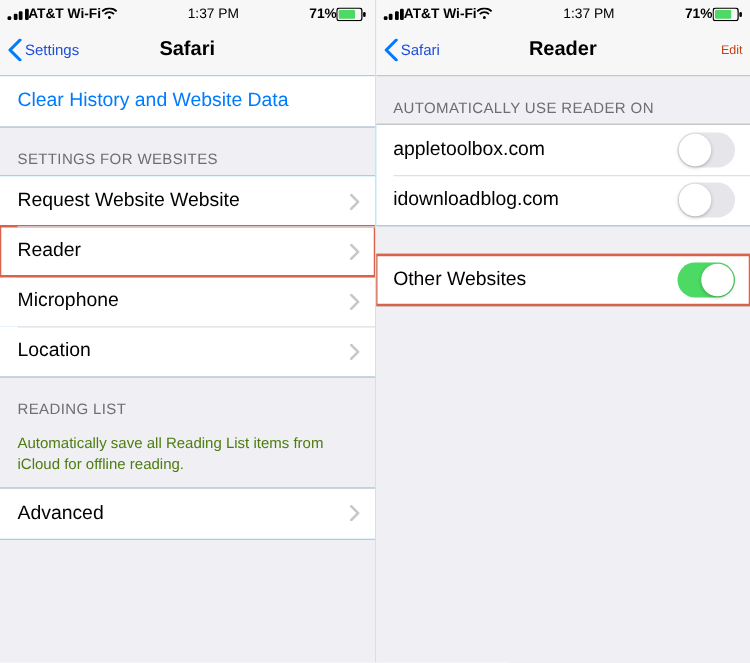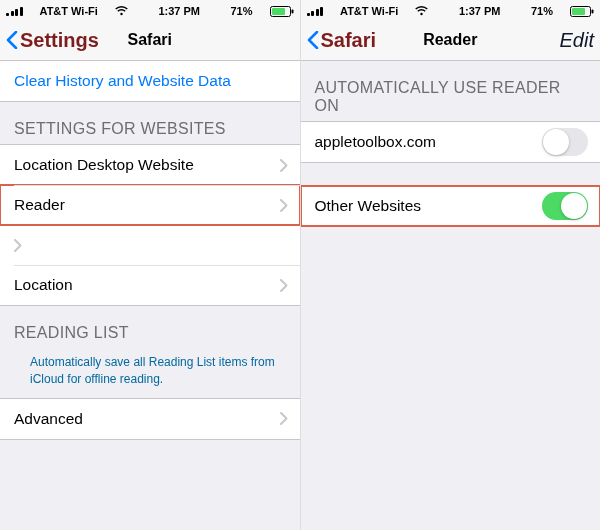--- a/index.html
+++ b/index.html
@@ -35,7 +35,7 @@
     font-weight: 600;
     background: #f7f7f8;
   }
-  .sb-left, .sb-right { display: flex; align-items: center; gap: 17px; }
+  .sb-left, .sb-right { display: flex; align-items: center; gap: 0; }
   .sb-center { font-weight: 700; }
   .signal-dots { display: flex; gap: 1.5px; align-items: flex-end; }
   .dot { width: 3px; background:#000; border-radius:1px; }

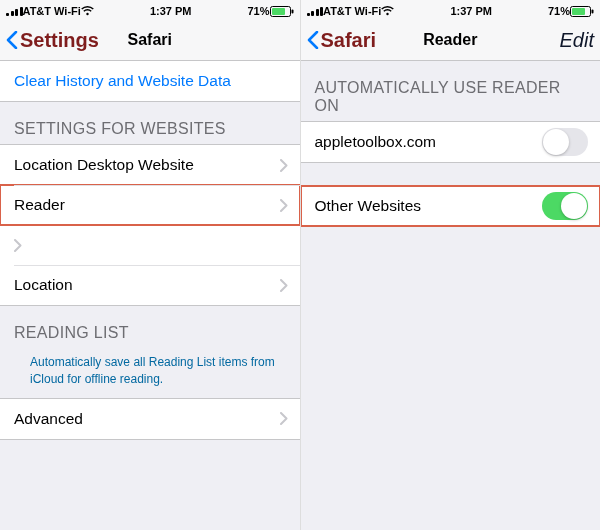--- a/index.html
+++ b/index.html
@@ -36,7 +36,7 @@
     background: #f7f7f8;
   }
   .sb-left, .sb-right { display: flex; align-items: center; gap: 0; }
-  .sb-center { font-weight: 700; }
+  .sb-center { font-weight: 400; }
   .signal-dots { display: flex; gap: 1.5px; align-items: flex-end; }
   .dot { width: 3px; background:#000; border-radius:1px; }
   .d1{height:3px}.d2{height:5px}.d3{height:7px}.d4{height:9px}

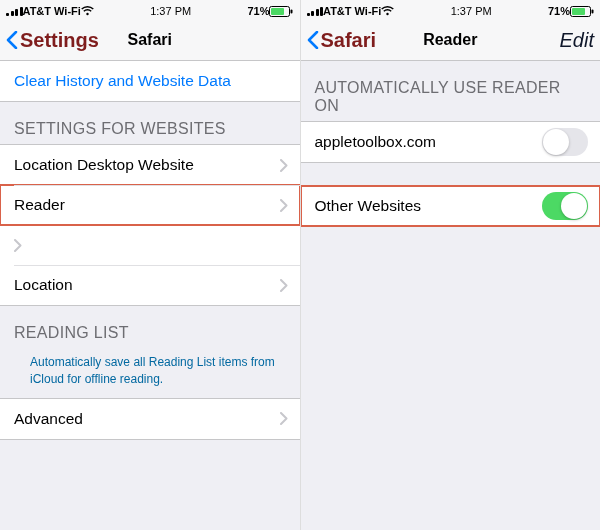--- a/index.html
+++ b/index.html
@@ -53,10 +53,9 @@
   .nav-back {
     display: flex;
     align-items: center;
-    color: #7f1d1d;
-    font-size: 20px;
+    color: #1d4ed8;
+    font-size: 12px;
     cursor: pointer;
-    font-weight: bold;
   }
   .nav-back svg { margin-right: 2px; }
   .nav-title {

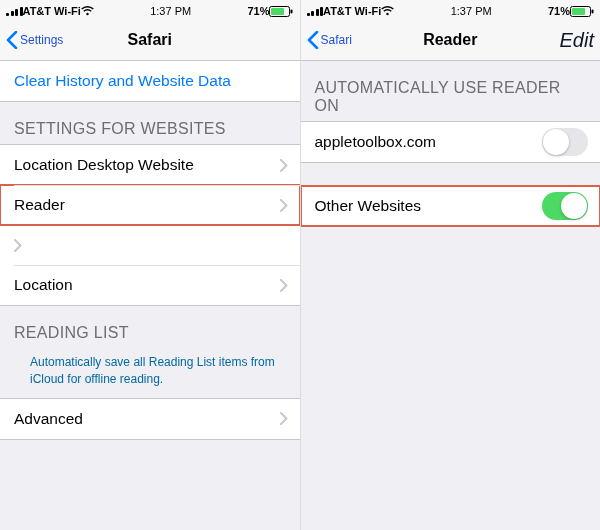--- a/index.html
+++ b/index.html
@@ -68,10 +68,9 @@
   }
   .nav-right {
     margin-left: auto;
-    color: #0f172a;
-    font-size: 20px;
+    color: #c2410c;
+    font-size: 10px;
     cursor: pointer;
-    font-style: italic;
   }
   .group-header {
     font-size: 16px;

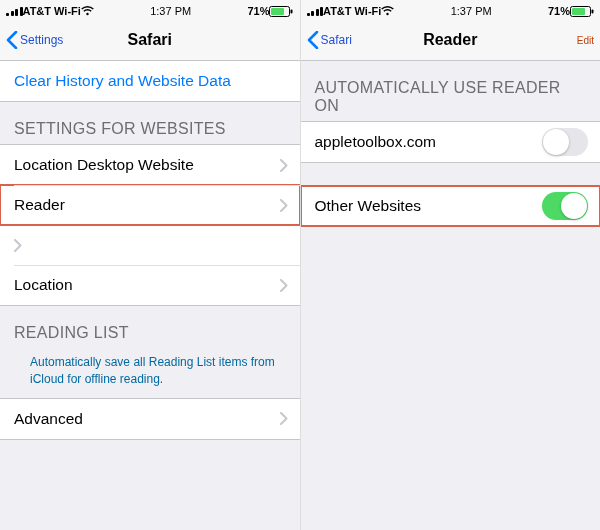--- a/index.html
+++ b/index.html
@@ -73,7 +73,7 @@
     cursor: pointer;
   }
   .group-header {
-    font-size: 16px;
+    font-size: 12px;
     color: #6d6d72;
     padding: 18px 14px 6px 14px;
     text-transform: uppercase;

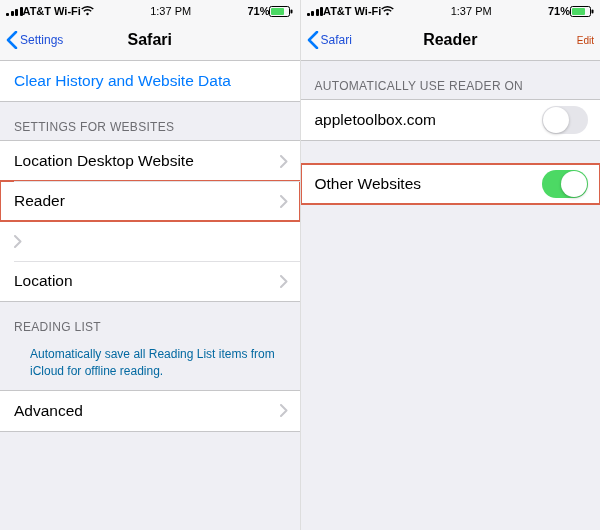--- a/index.html
+++ b/index.html
@@ -188,7 +188,7 @@
     <div class="group-header">SETTINGS FOR WEBSITES</div>
     <div class="list">
       <div class="row">
-        <span class="label">Location Desktop Website</span>
+        <span class="label">Request Website Website</span>
         <span class="chevron">
             <svg width="8" height="13" viewBox="0 0 8 13">
               <path d="M1 1l5.5 5.5L1 12" stroke="#c7c7cc" stroke-width="2" fill="none" stroke-linecap="round" stroke-linejoin="round"></path>

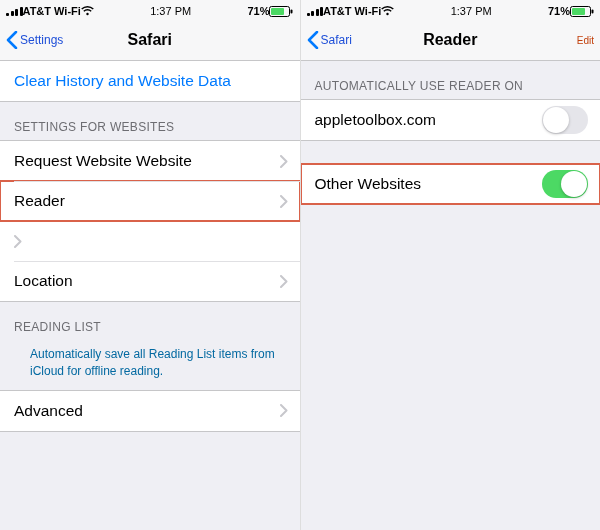--- a/index.html
+++ b/index.html
@@ -283,6 +283,12 @@
             <span class="knob"></span>
           </span>
       </div>
+      <div class="row">
+        <span class="label">idownloadblog.com</span>
+        <span class="toggle">
+            <span class="knob"></span>
+          </span>
+      </div>
     </div>
 
     <div style="height:22px"></div>

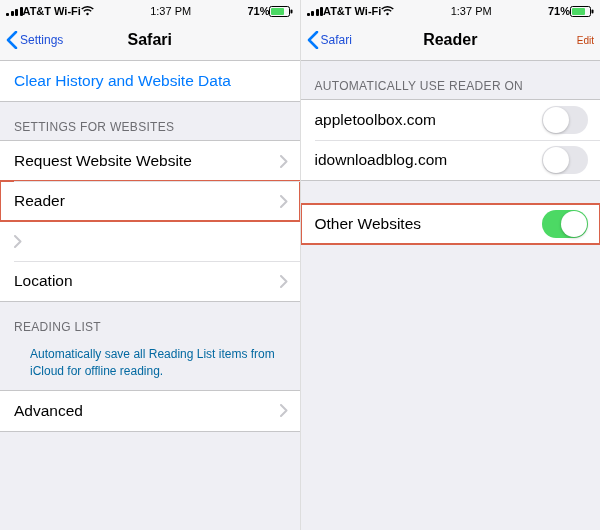--- a/index.html
+++ b/index.html
@@ -204,6 +204,7 @@
           </span>
       </div>
       <div class="row">
+        <span class="label">Microphone</span>
         <span class="chevron">
             <svg width="8" height="13" viewBox="0 0 8 13">
               <path d="M1 1l5.5 5.5L1 12" stroke="#c7c7cc" stroke-width="2" fill="none" stroke-linecap="round" stroke-linejoin="round"></path>

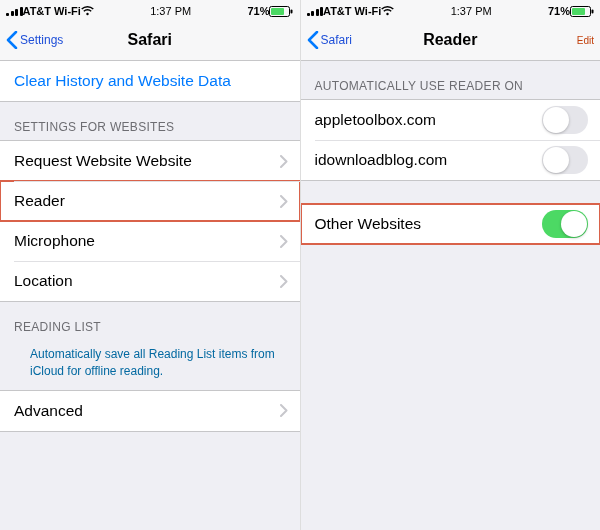--- a/index.html
+++ b/index.html
@@ -81,8 +81,8 @@
   }
   .group-footer {
     font-size: 12px;
-    color: #0369a1;
-    padding: 6px 14px 10px 30px;
+    color: #4d7c0f;
+    padding: 6px 14px 10px 14px;
     line-height: 1.4;
   }
   .list {

